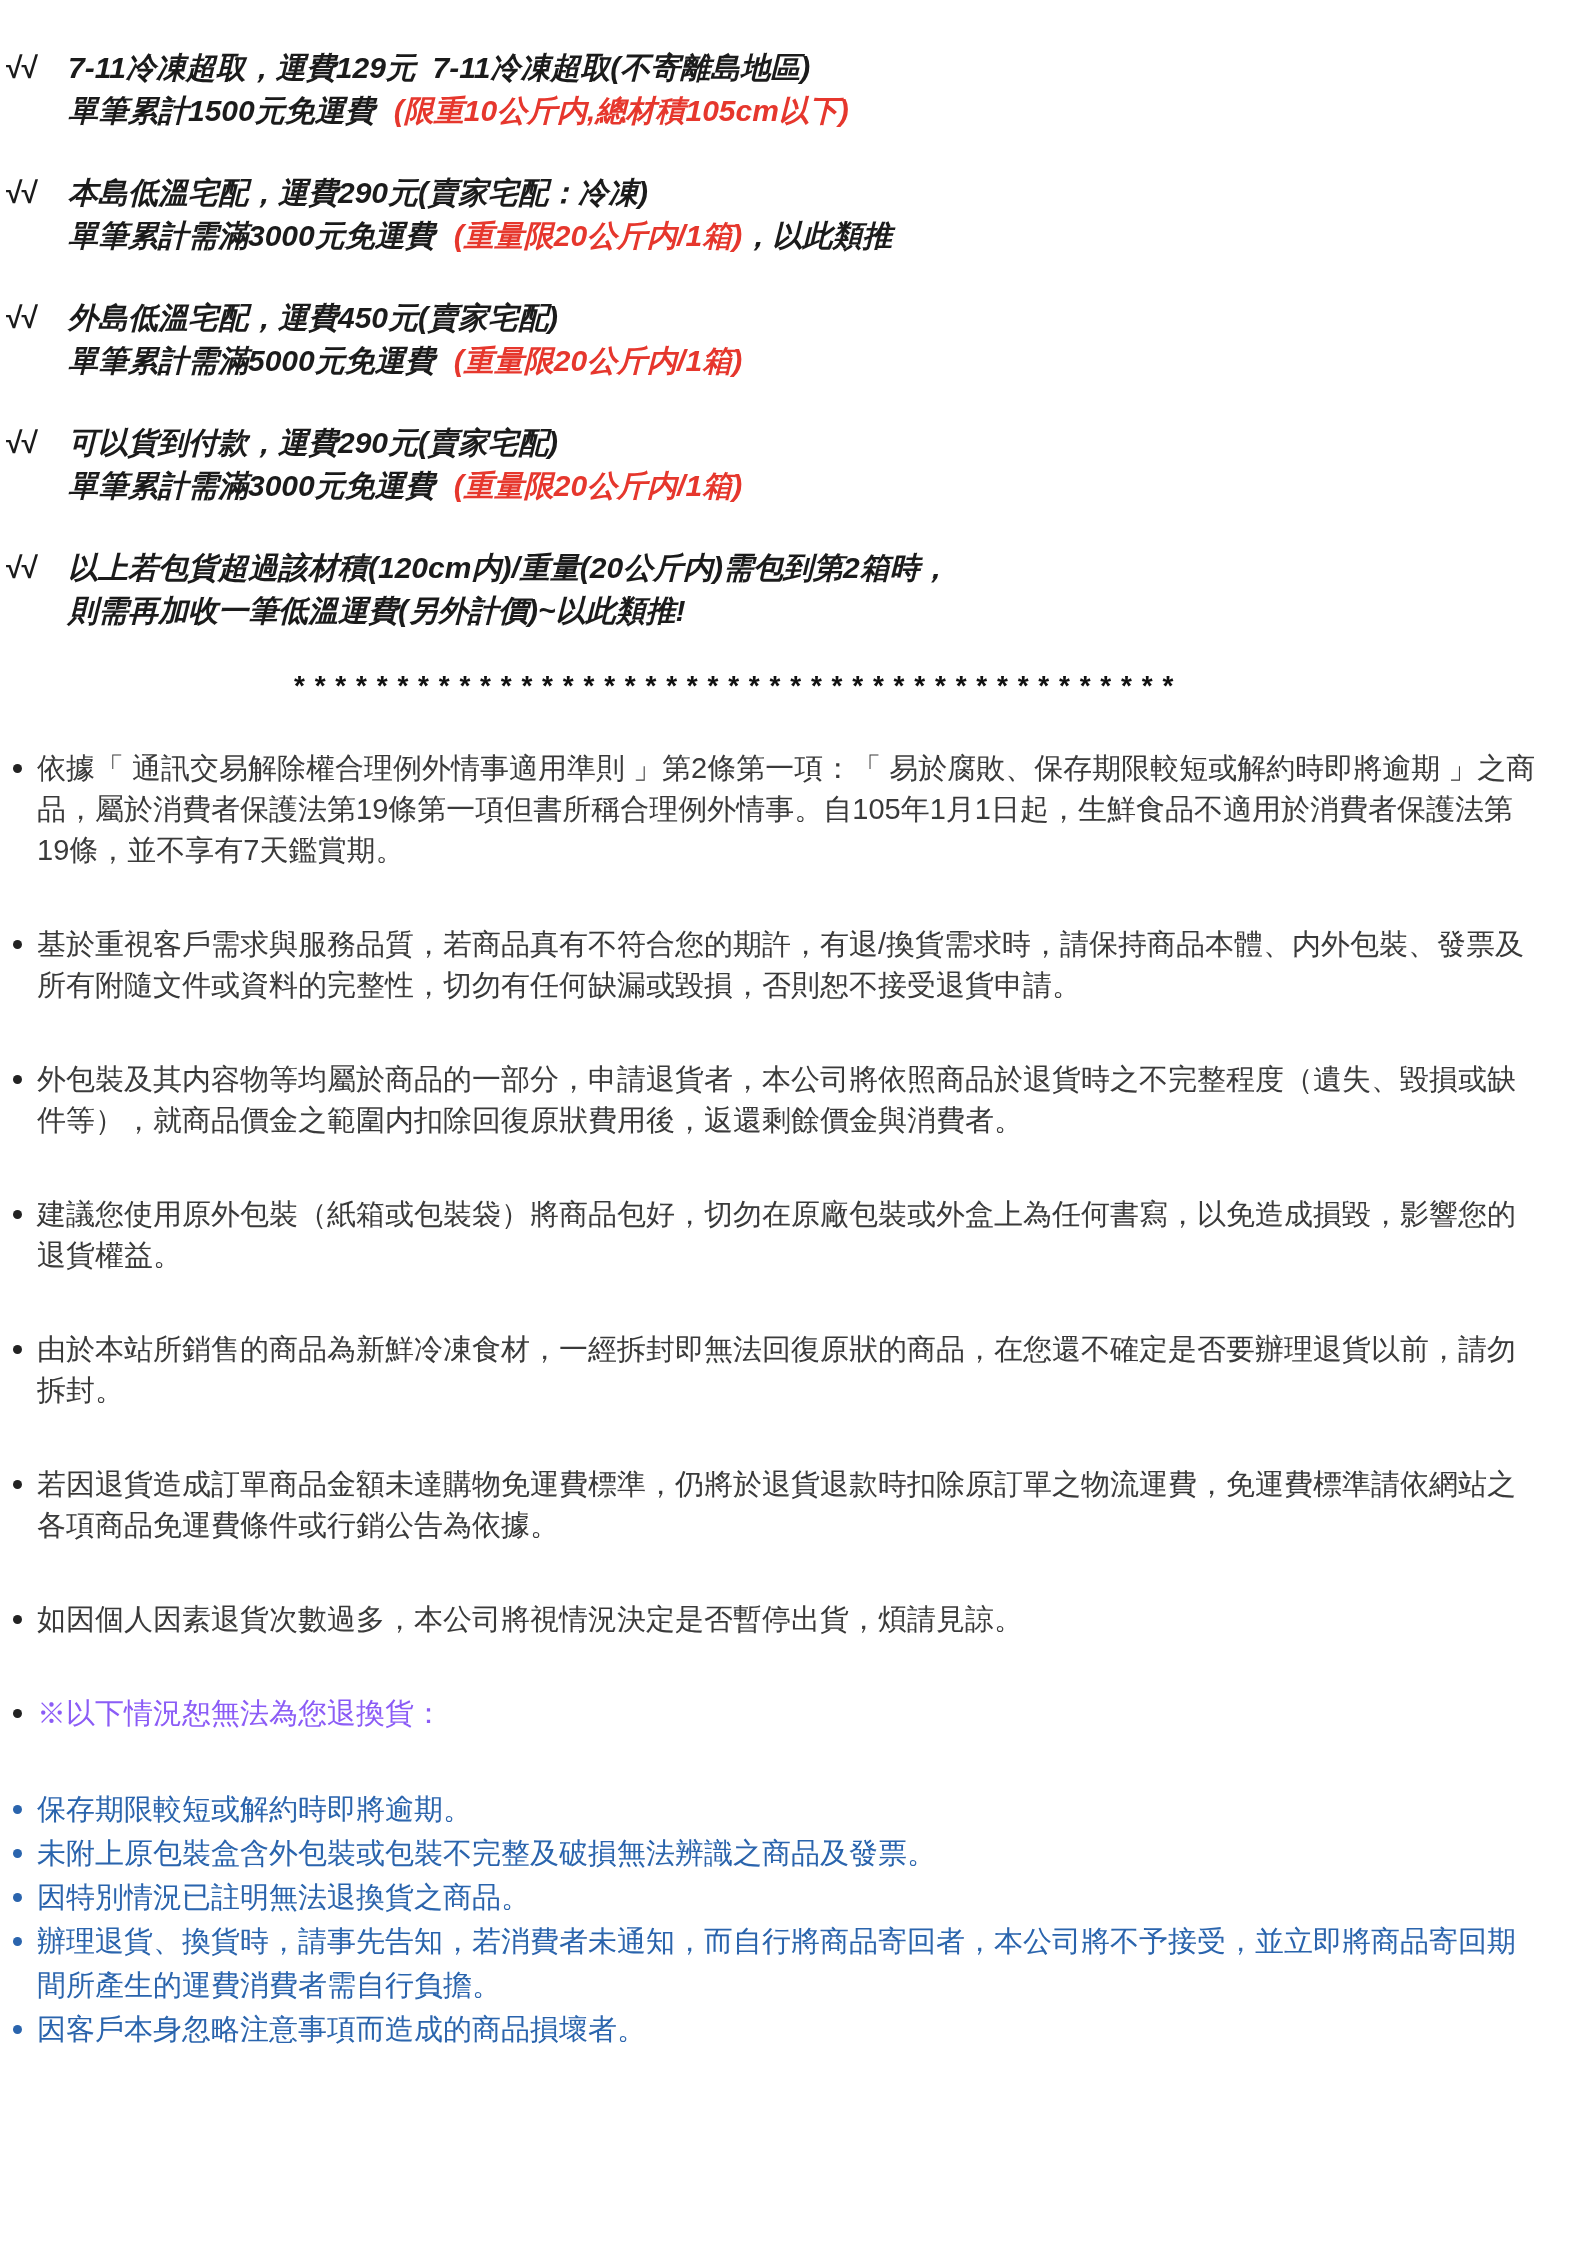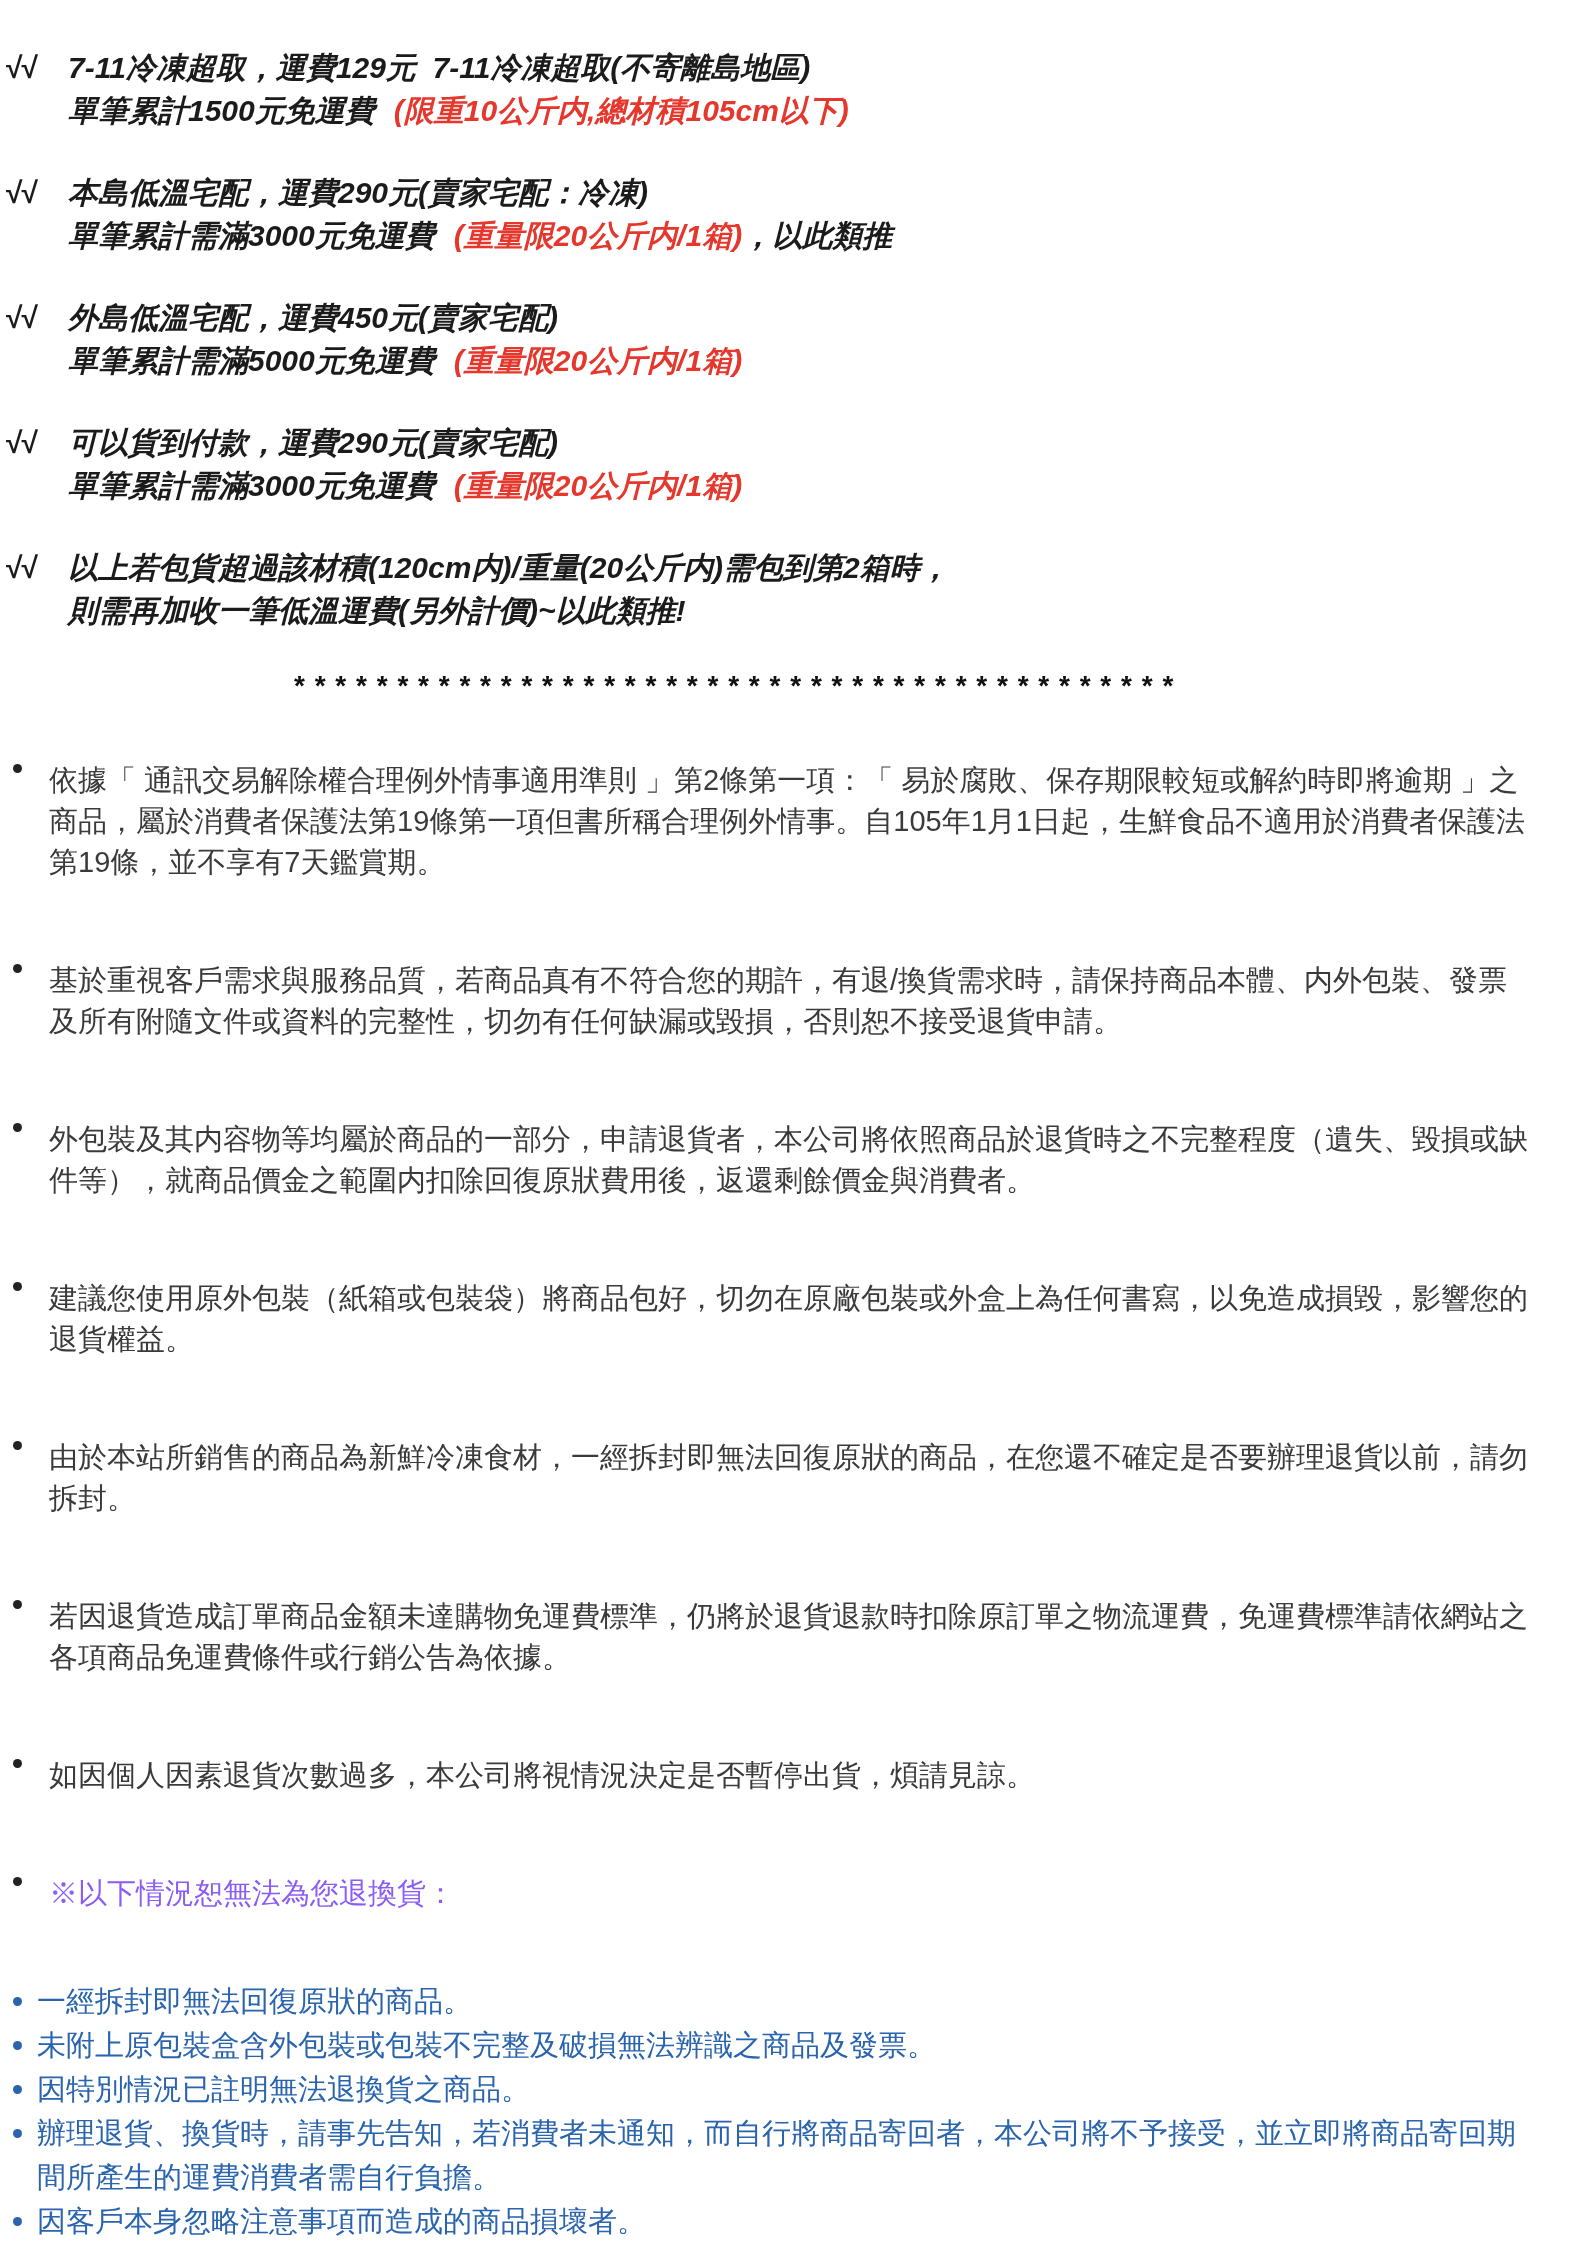--- a/index.html
+++ b/index.html
@@ -23,7 +23,7 @@
   
   .policies{margin-top:47px;padding-left:9px;padding-right:26px;}
   .policy{display:flex;margin-bottom:53px;color:#3a3a3a;font-size:29px;line-height:41px;}
-  .policy p{margin:12px;flex:1;}
+  .policy p{margin:0;flex:1;}
   .dot{flex:none;width:9px;height:9px;border-radius:50%;background:#222;margin:16px 15px 0 0;}
 
   

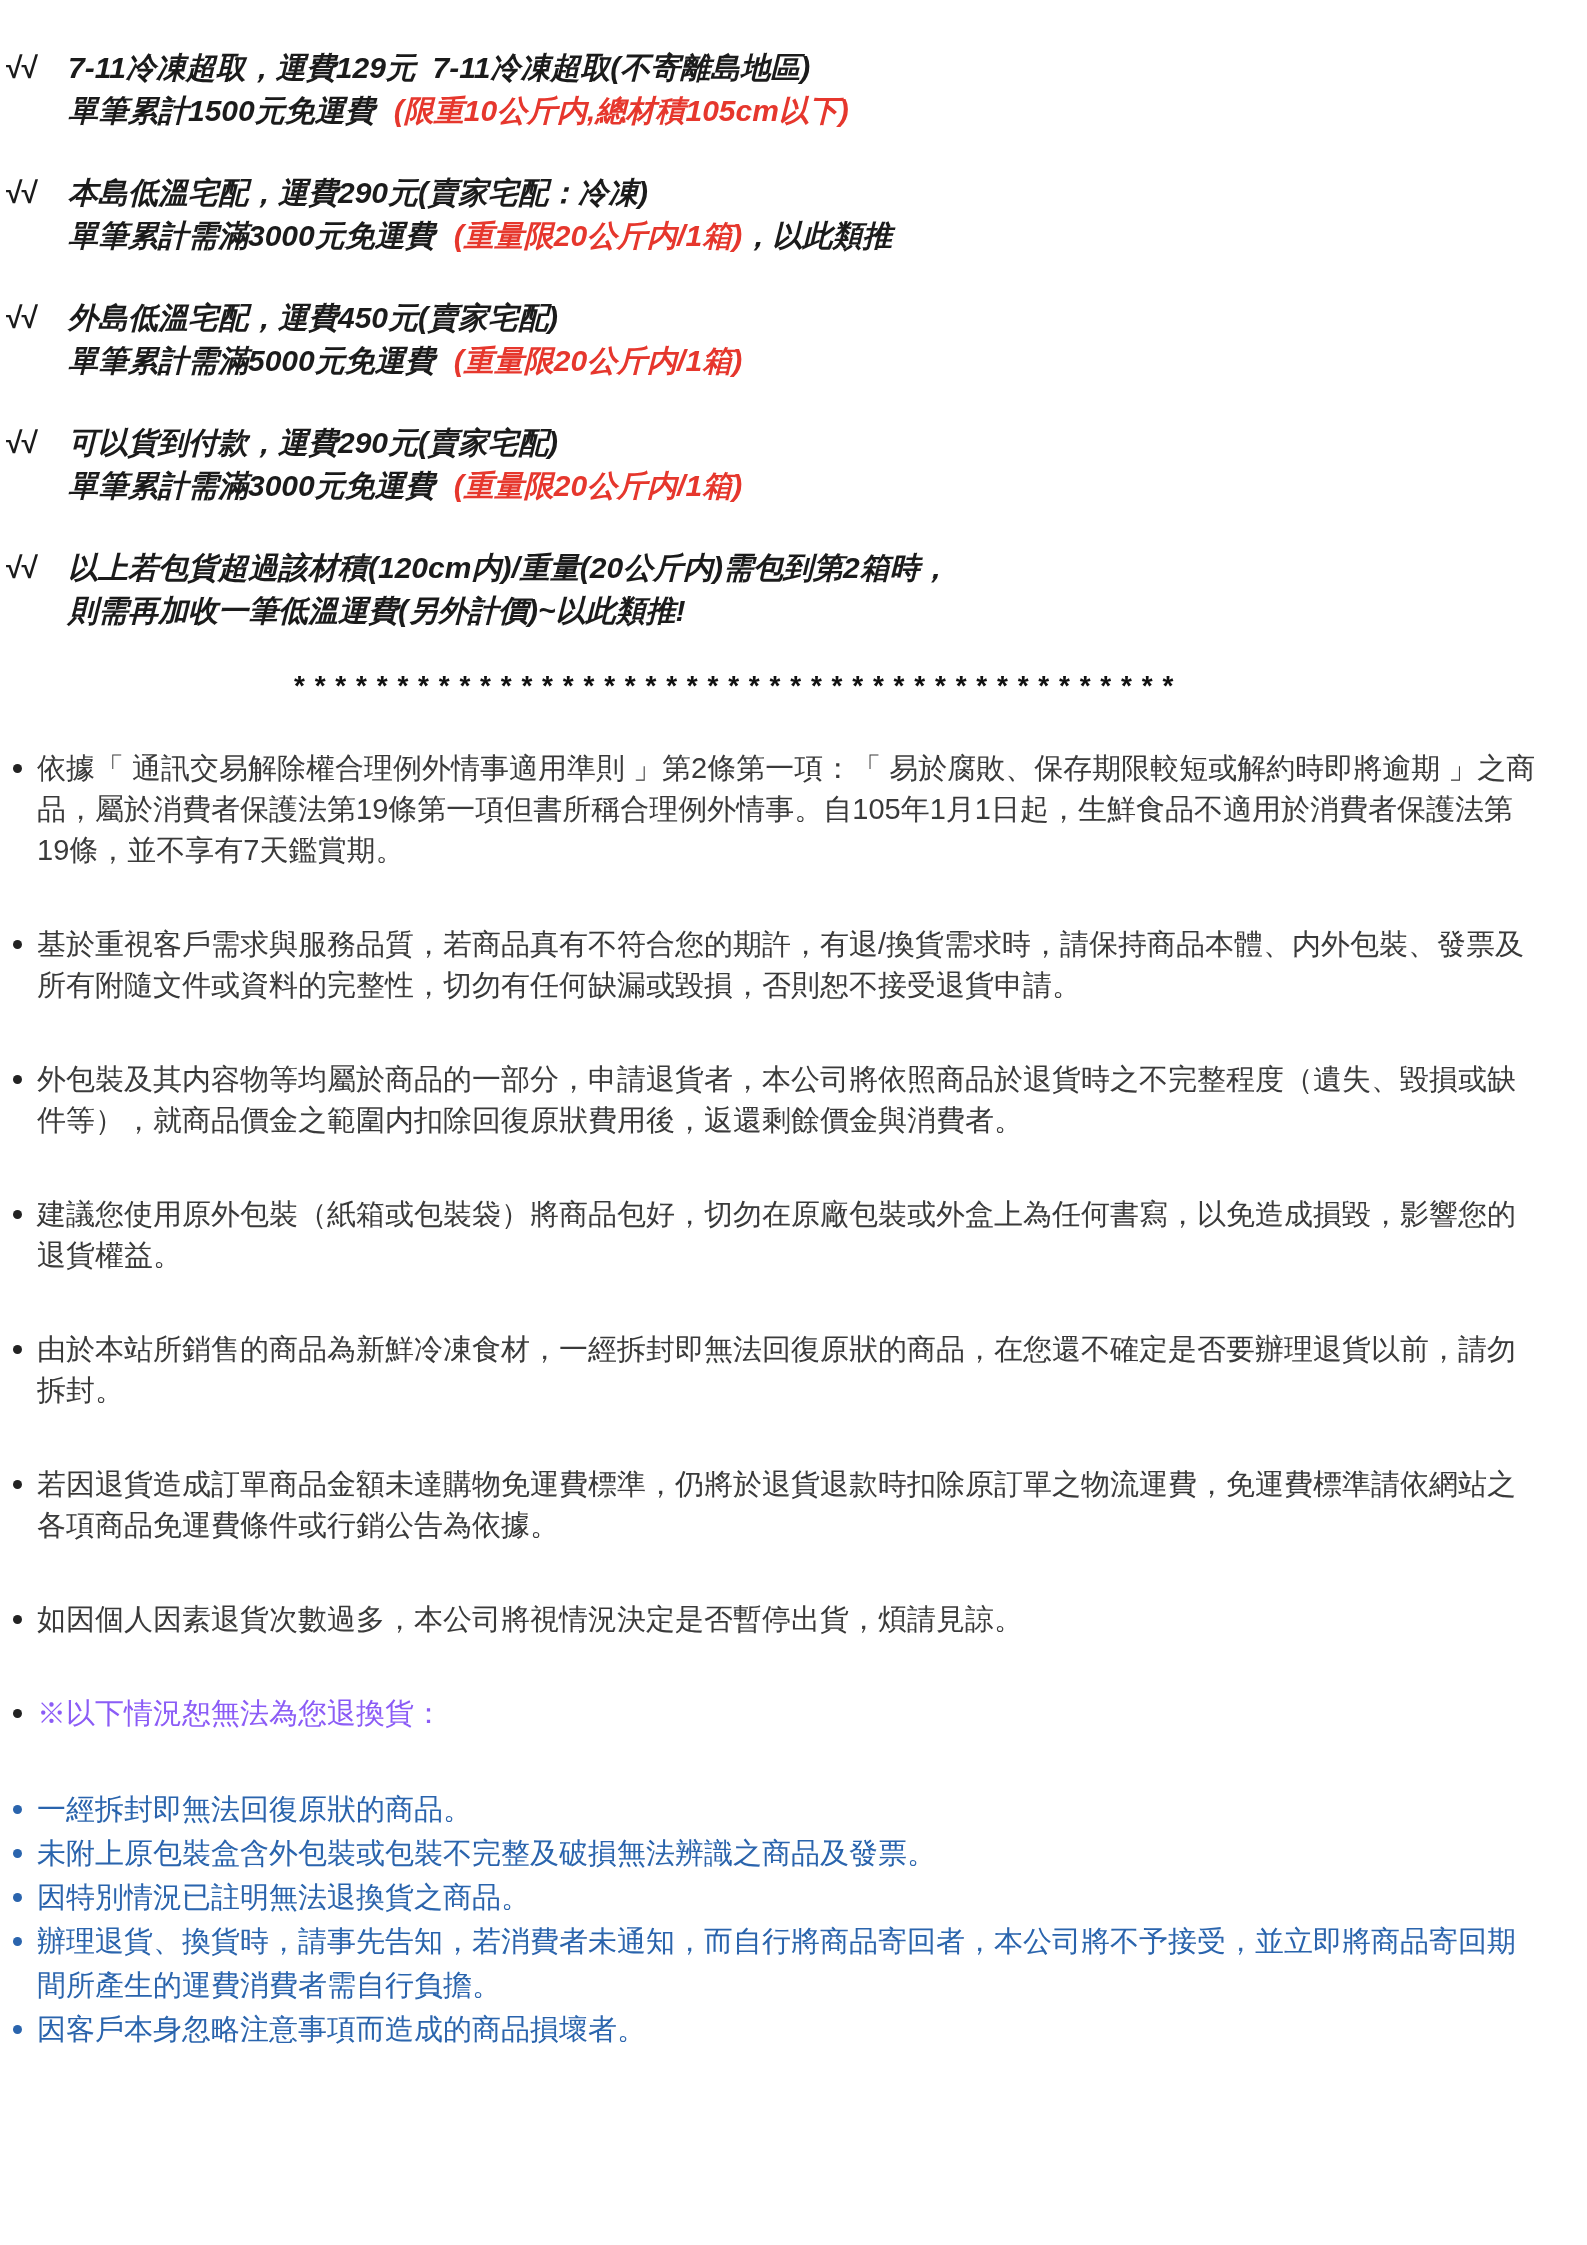--- a/index.html
+++ b/index.html
@@ -135,7 +135,7 @@
 
     <div class="nr-item">
       <span class="nr-dot"></span>
-      <p>一經拆封即無法回復原狀的商品。</p>
+      <p>保存期限較短或解約時即將逾期。</p>
     </div>
 
     <div class="nr-item">

